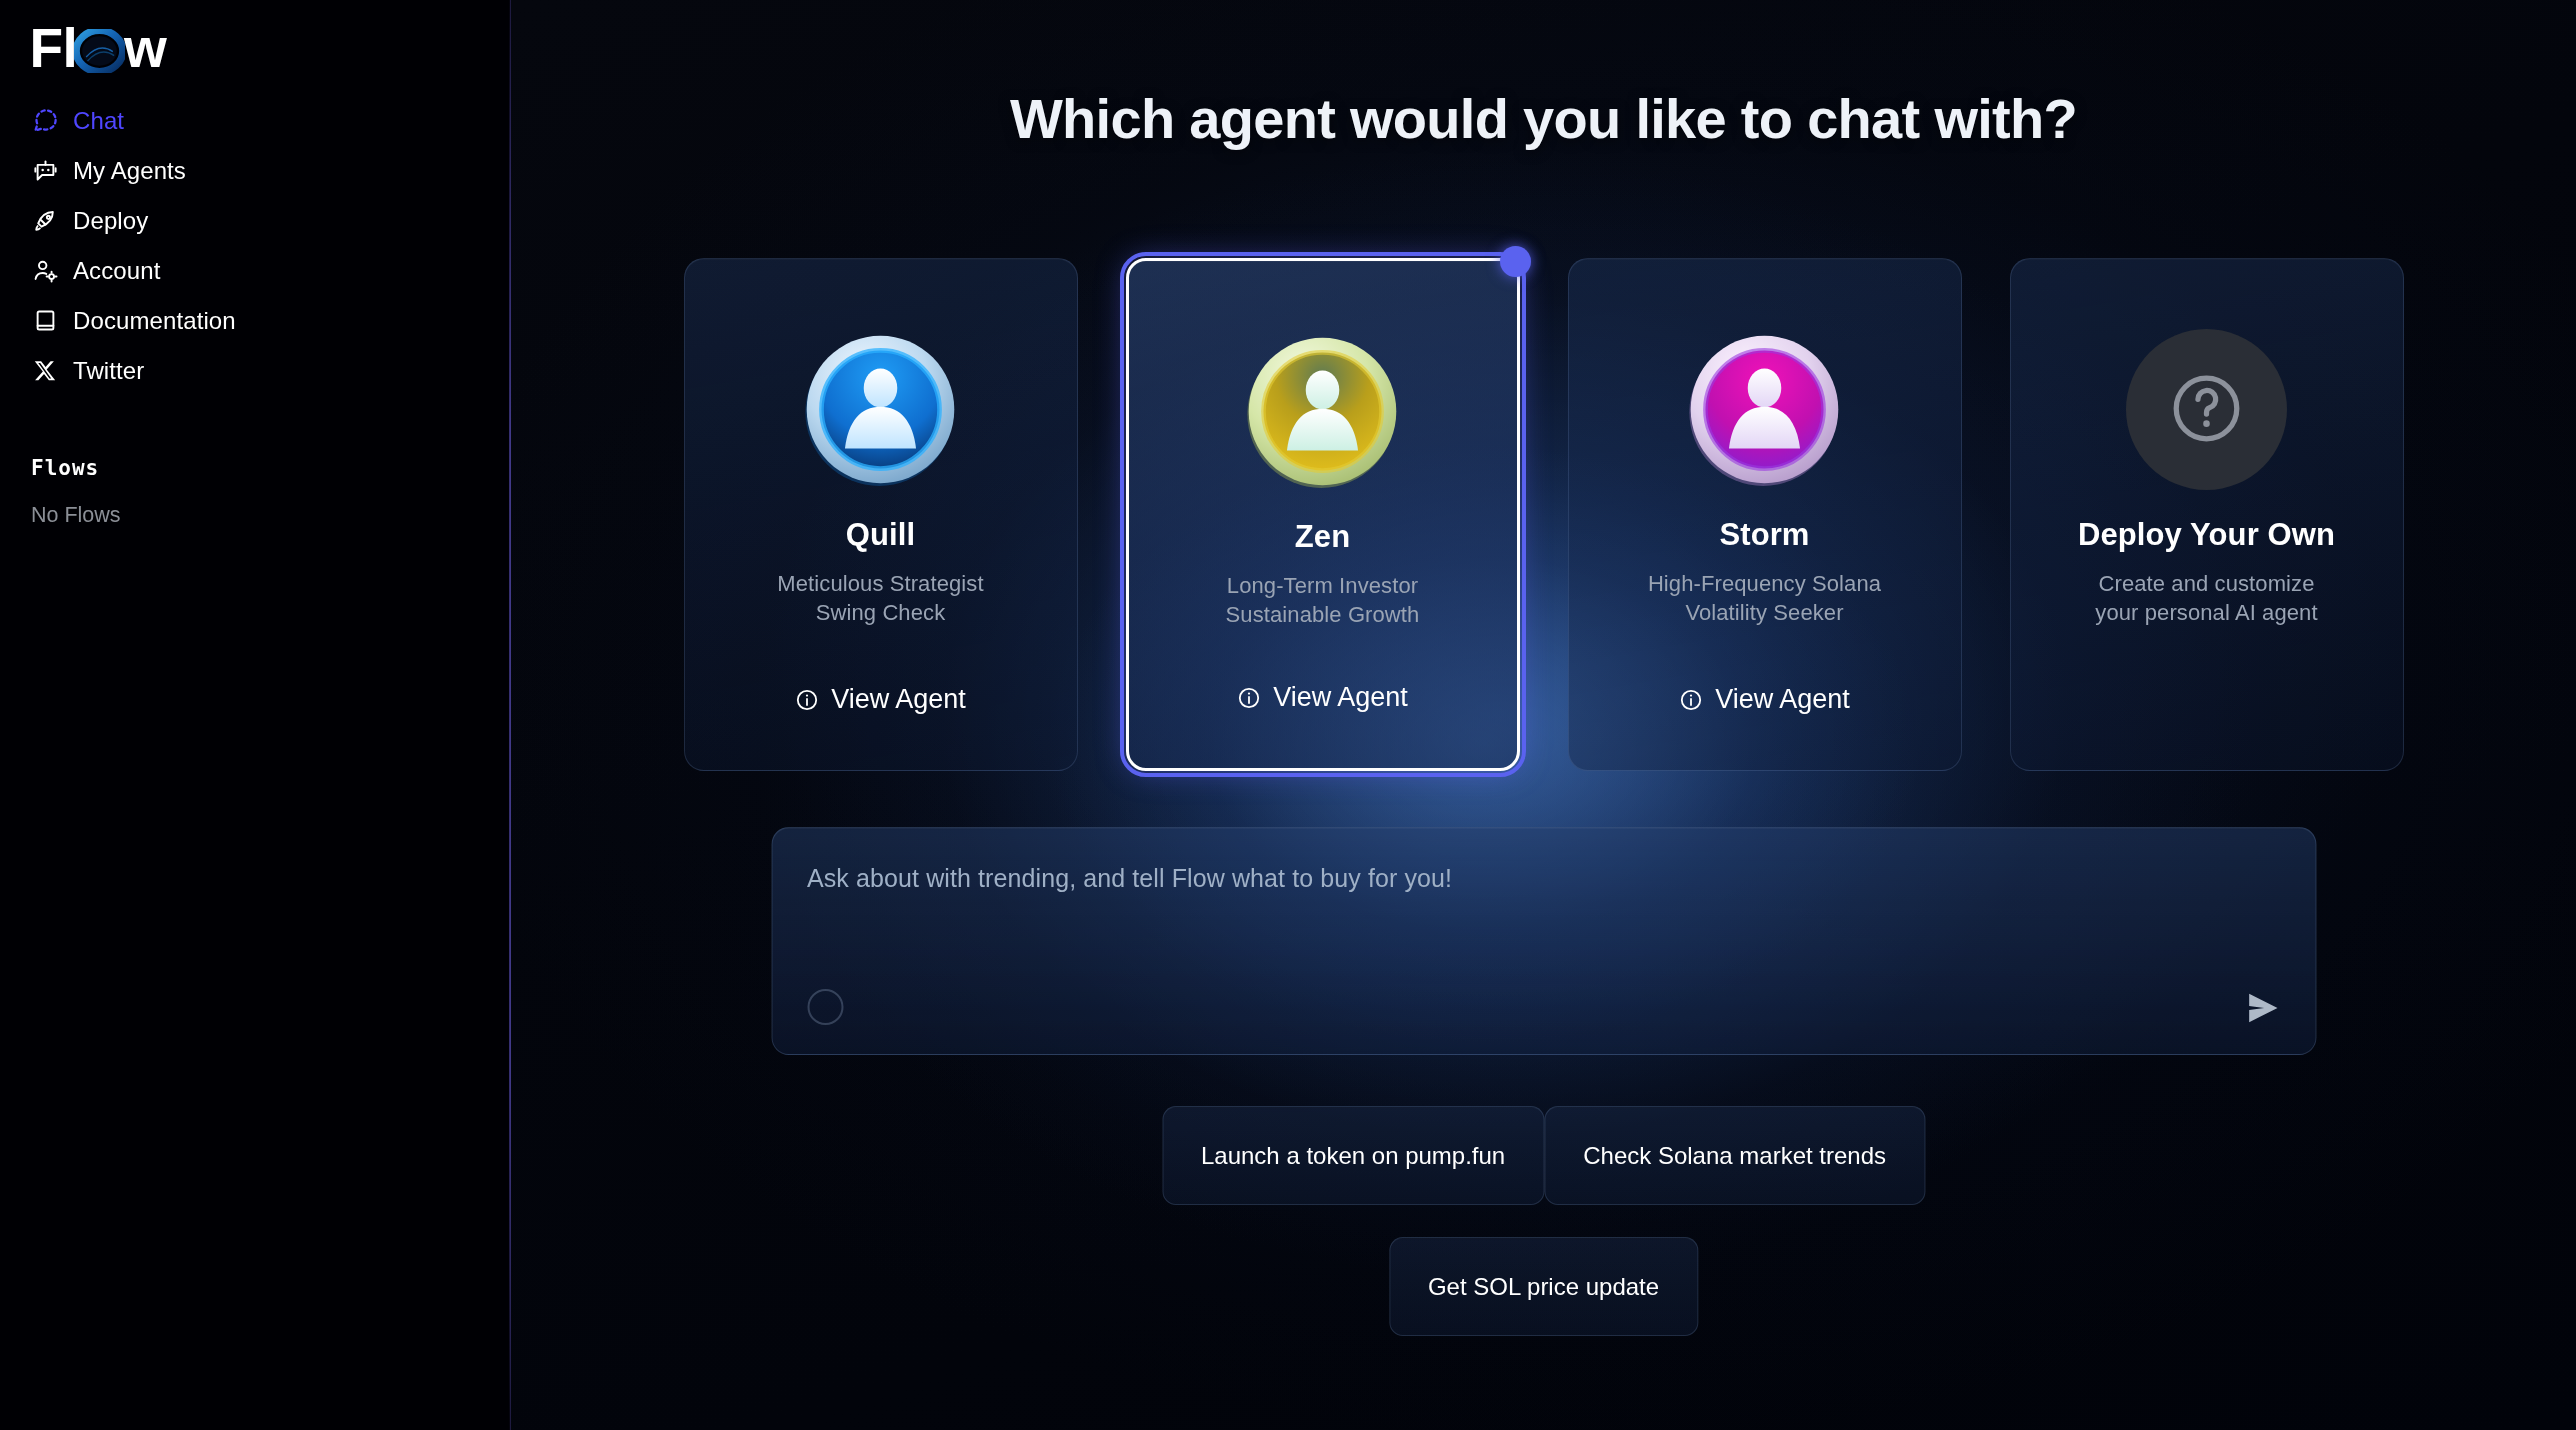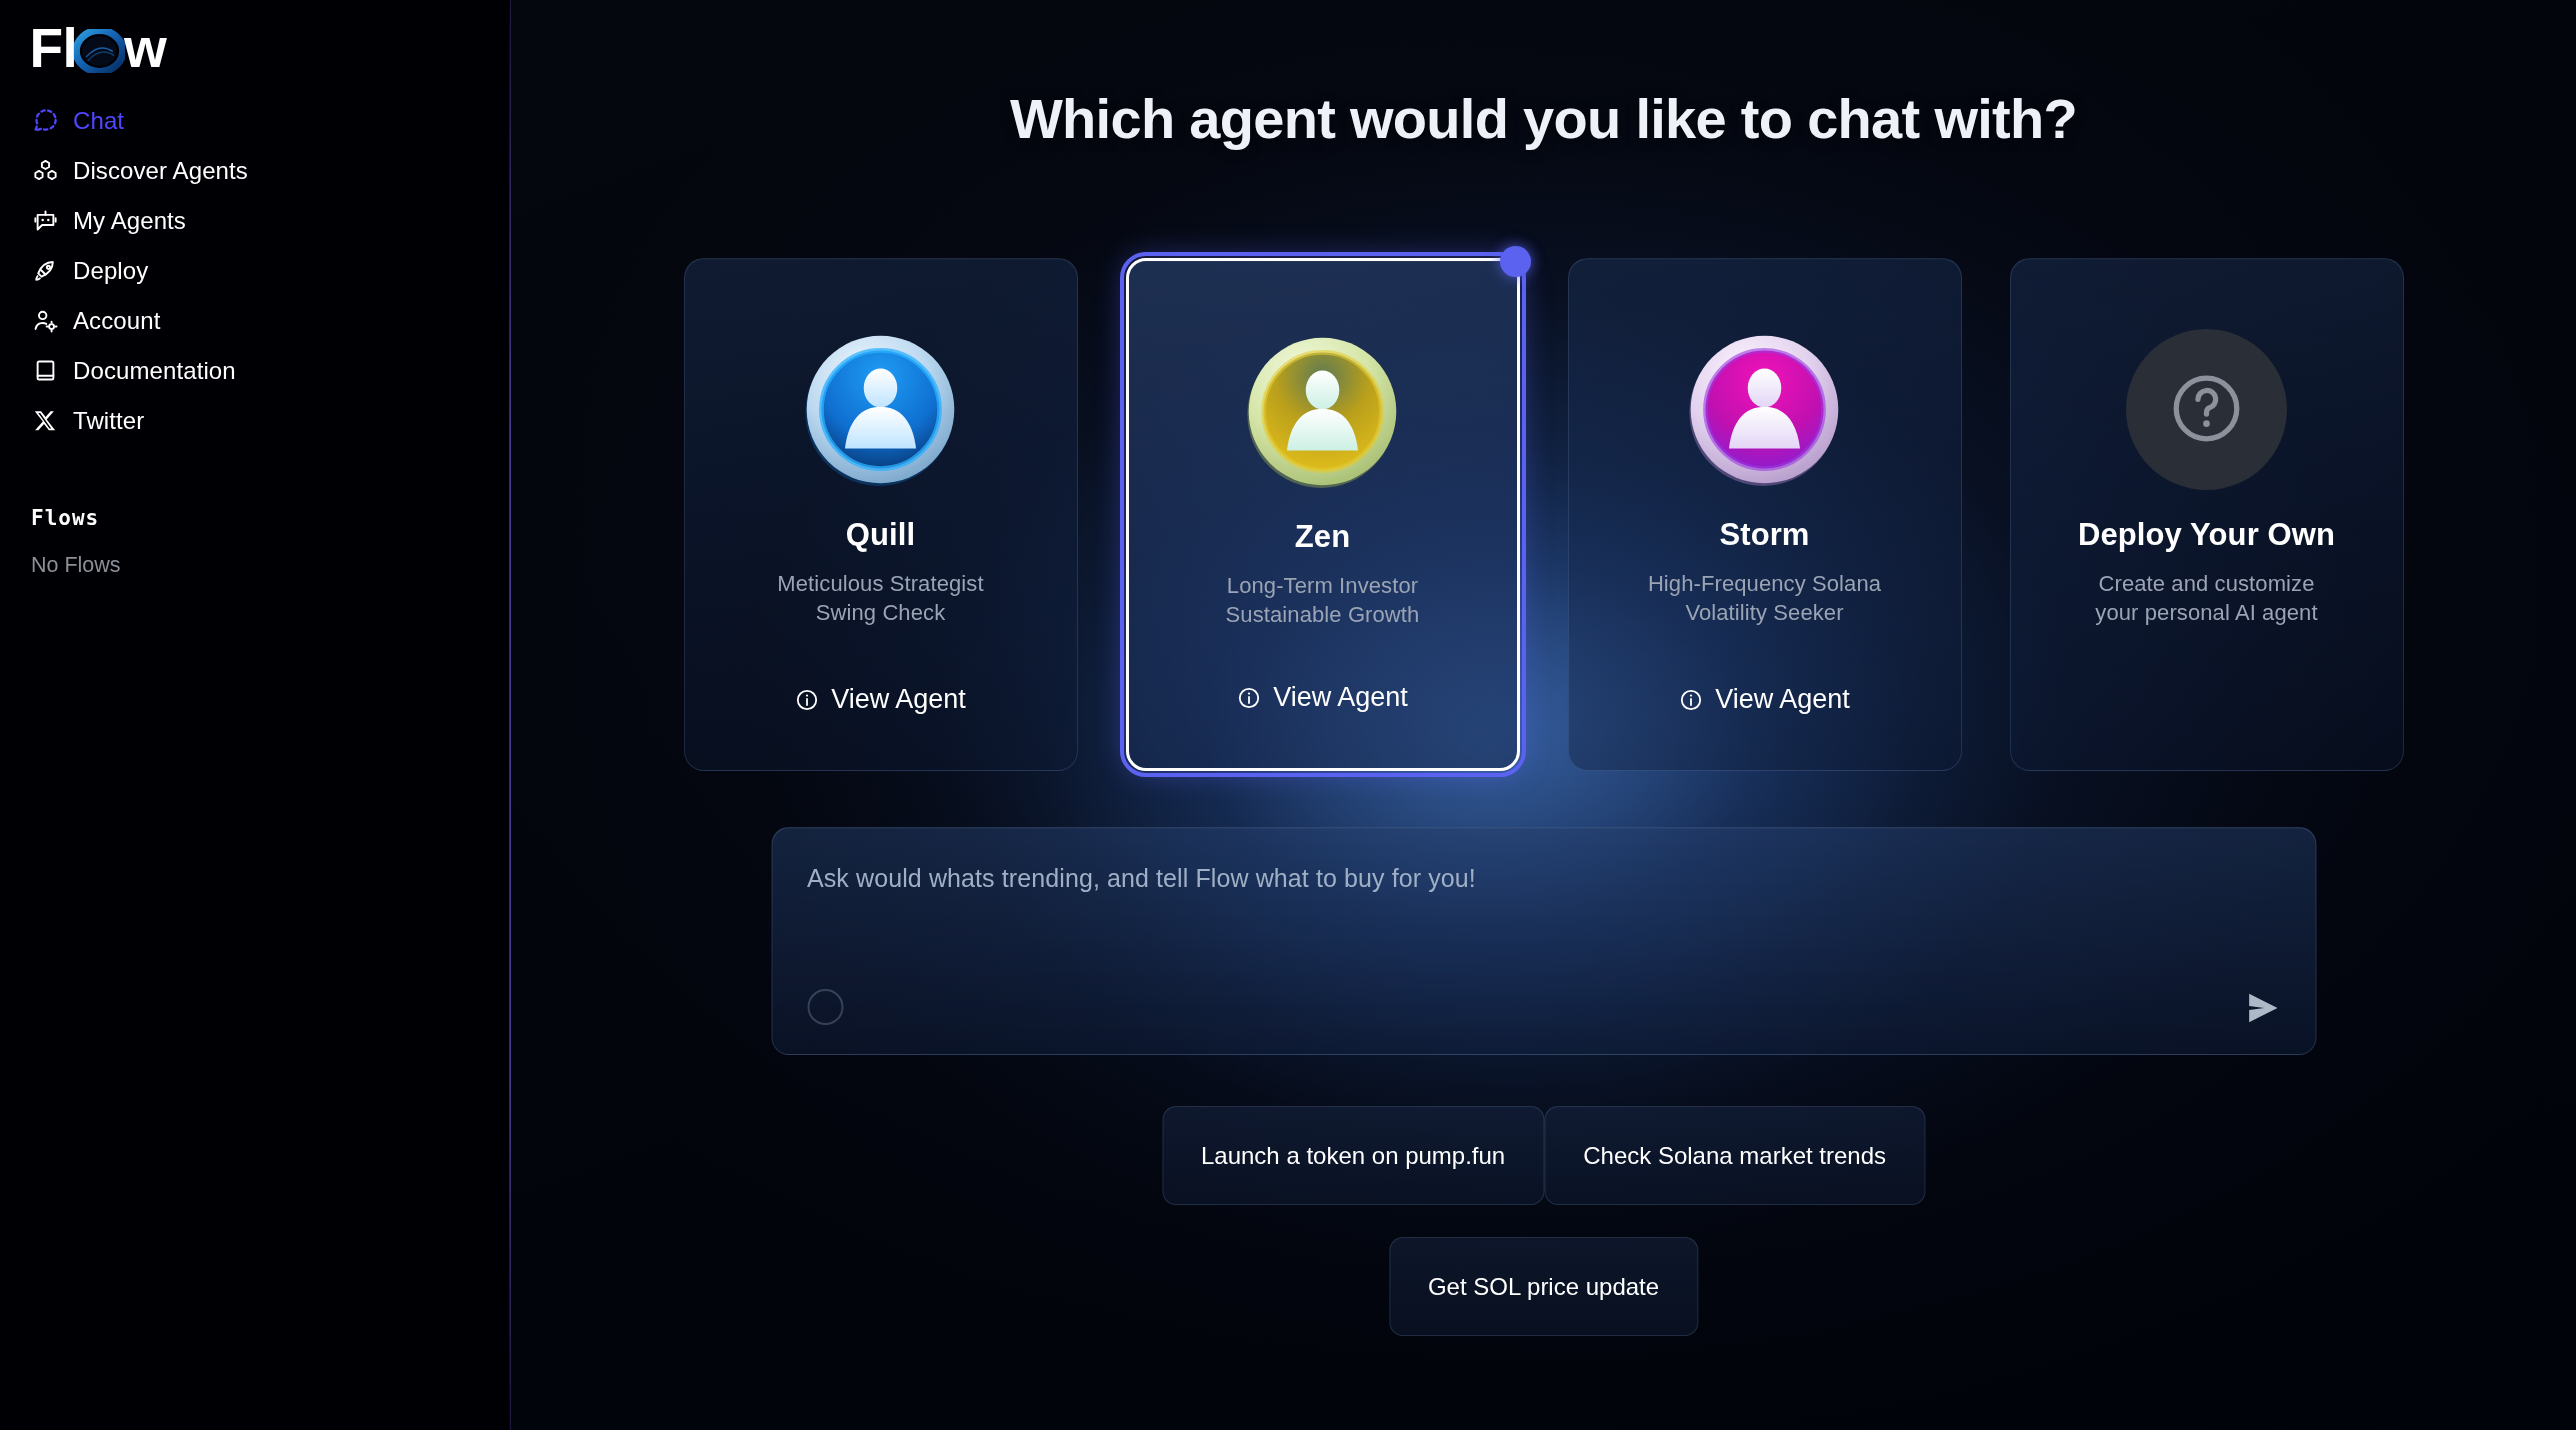--- a/index.html
+++ b/index.html
@@ -225,16 +225,6 @@
         <span>Chat</span>
       </div>
 
-      <div class="nav-item">
-        <span class="ic">
-          <svg width="27" height="27" viewBox="0 0 24 24" fill="none" stroke="#ffffff" stroke-width="1.7" stroke-linejoin="round">
-            <path d="M12 3.5 15.2 5.3v3.6L12 10.7 8.8 8.9V5.3z"></path>
-            <path d="M6.2 12.4 9.4 14.2v3.6l-3.2 1.8L3 17.8v-3.6z"></path>
-            <path d="M17.8 12.4 21 14.2v3.6l-3.2 1.8-3.2-1.8v-3.6z"></path>
-          </svg>
-        </span>
-        <span>Discover Agents</span>
-      </div>
 
       <div class="nav-item">
         <span class="ic">

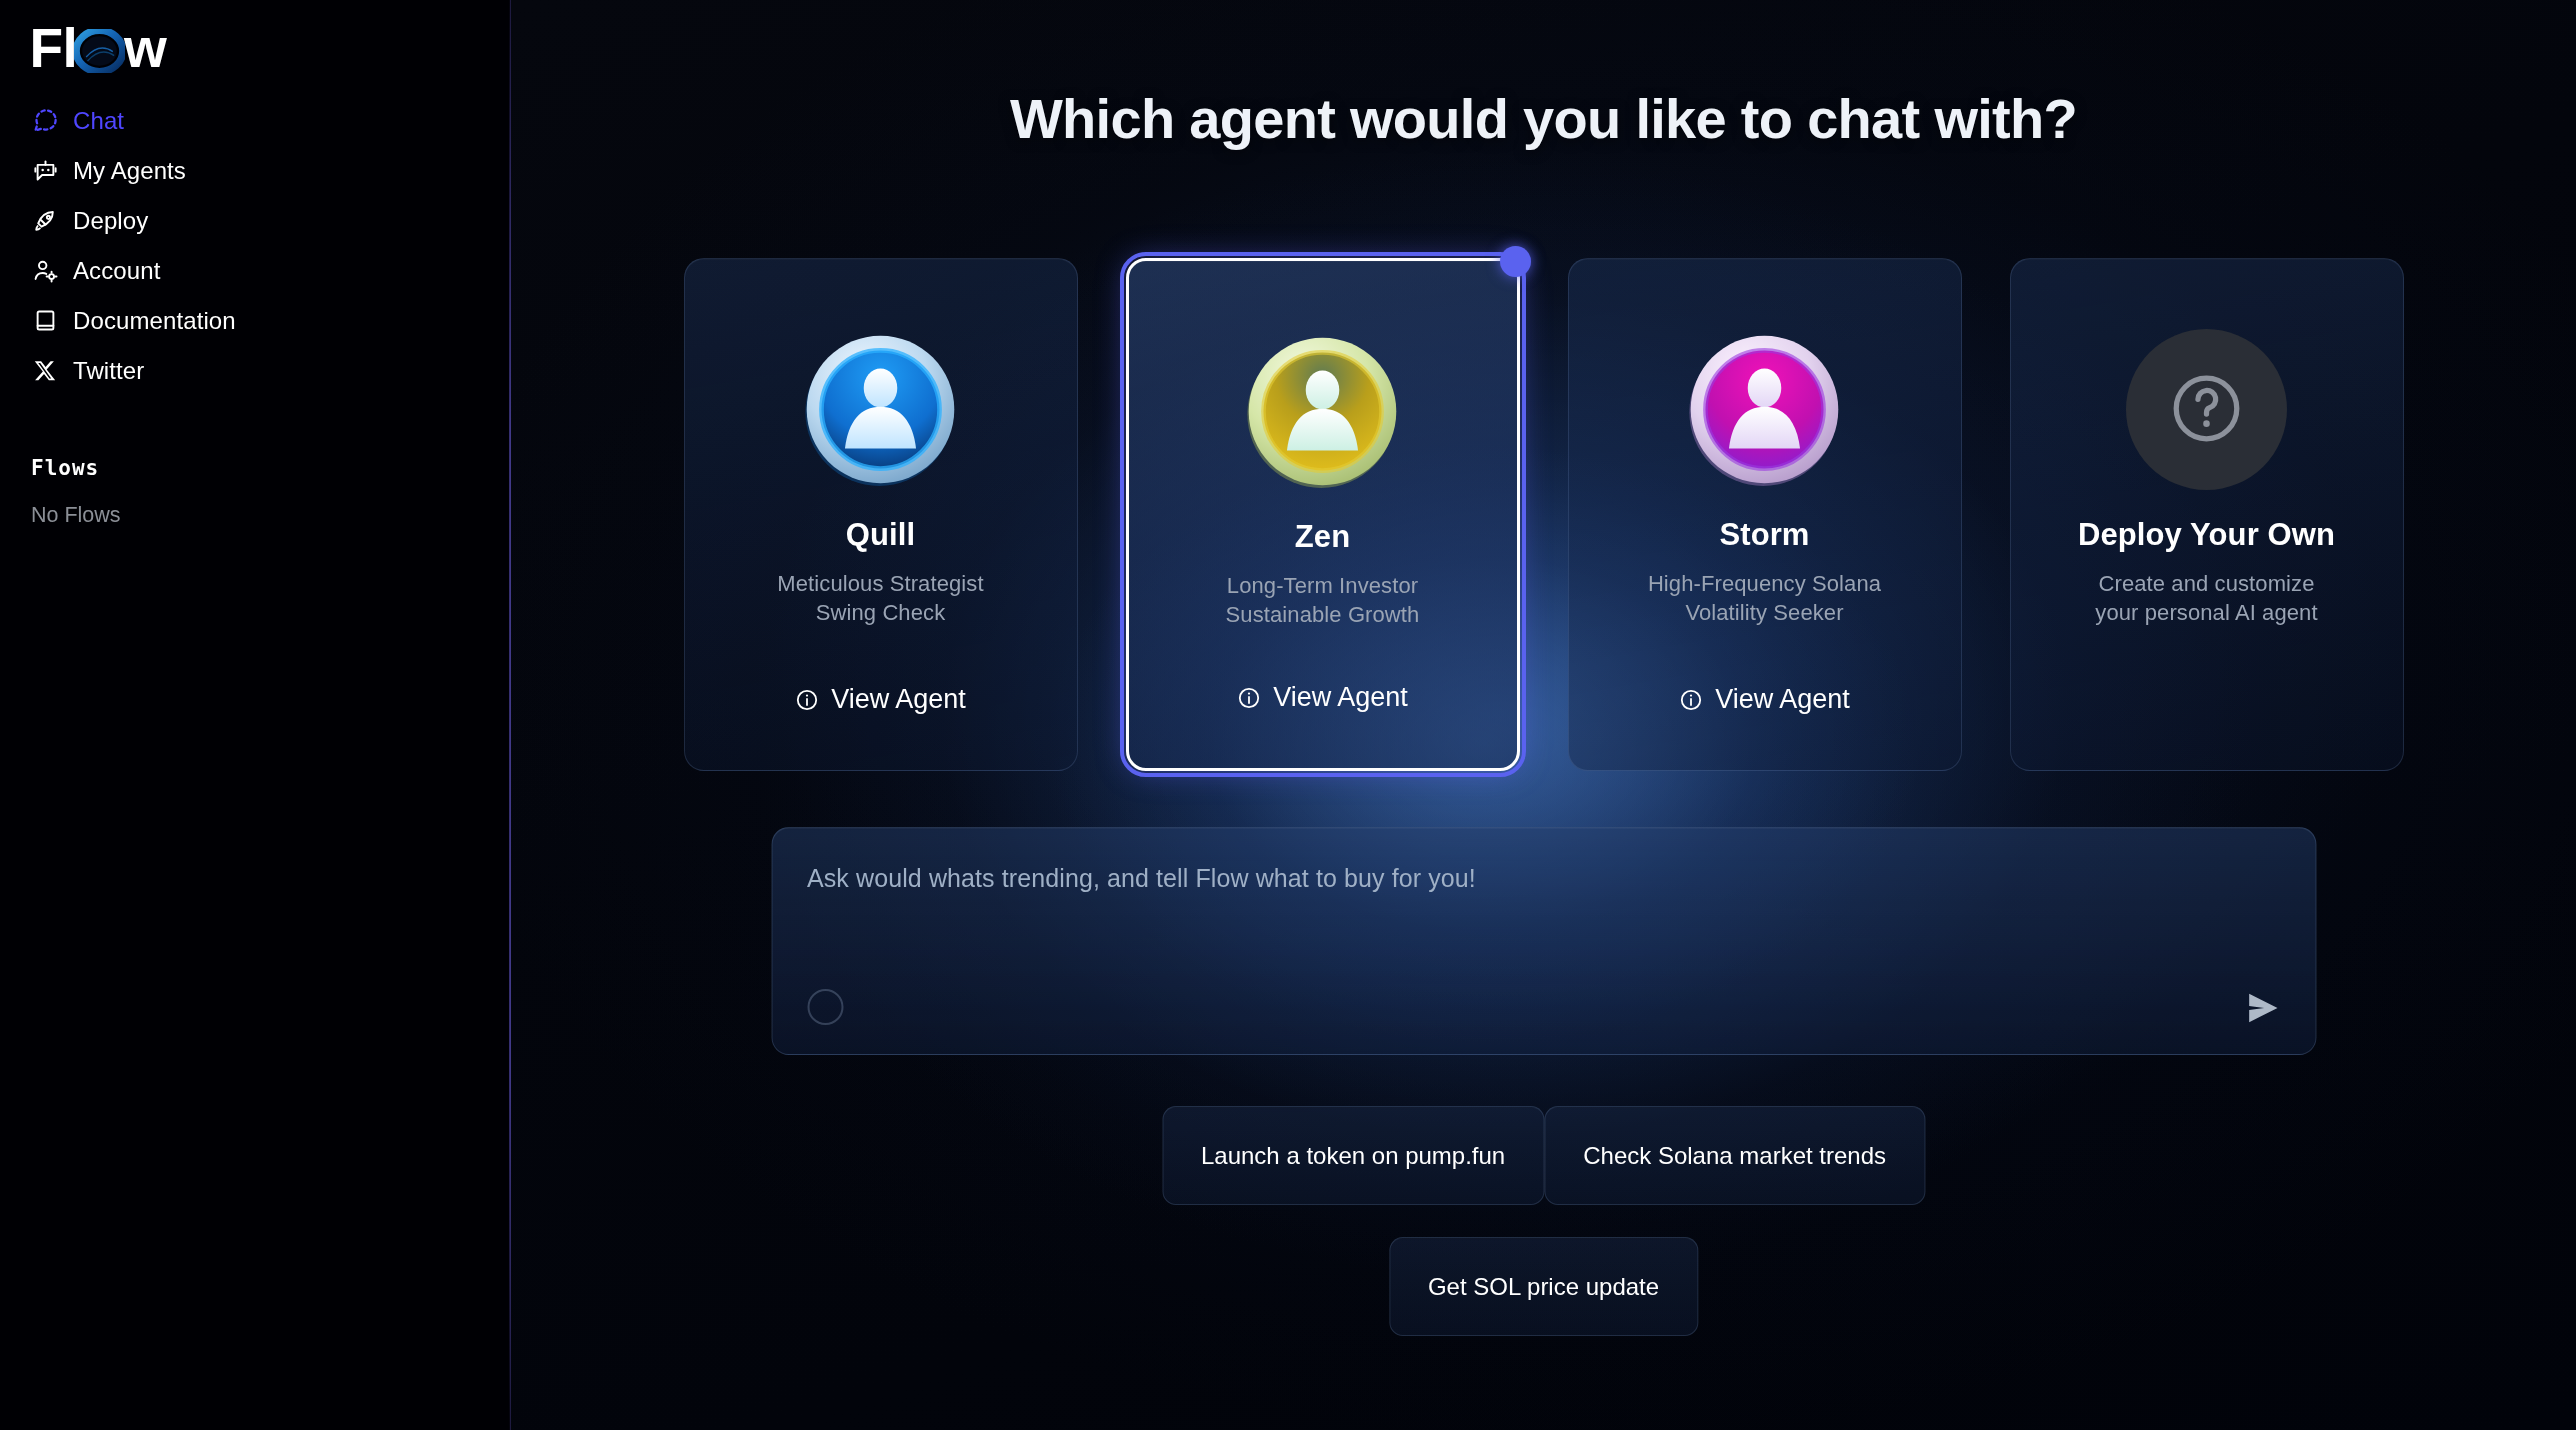--- a/index.html
+++ b/index.html
@@ -455,7 +455,7 @@
       </div>
 
       <div class="composer">
-        <div class="composer-placeholder">Ask would whats trending, and tell Flow what to buy for you!</div>
+        <div class="composer-placeholder">Ask about with trending, and tell Flow what to buy for you!</div>
         <div class="attach-circle"></div>
         <div class="send-btn">
           <span>

